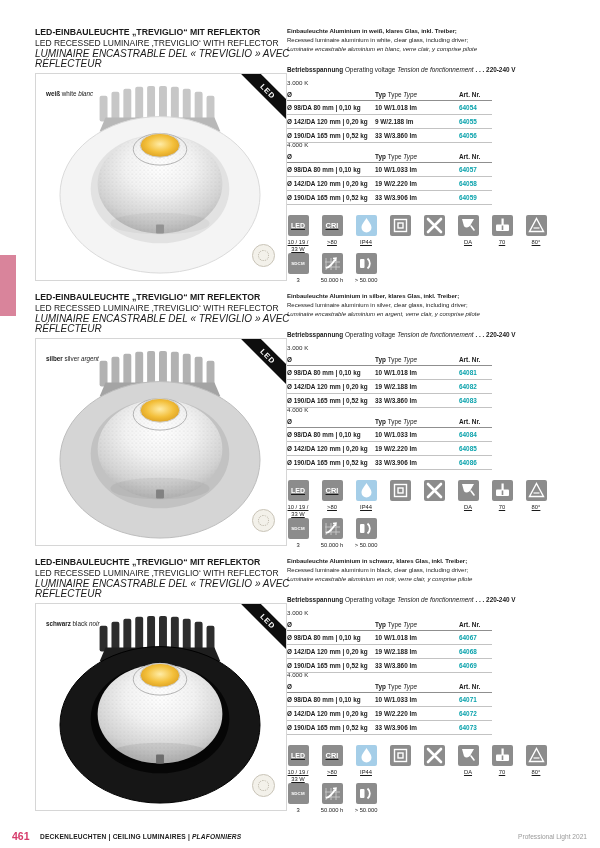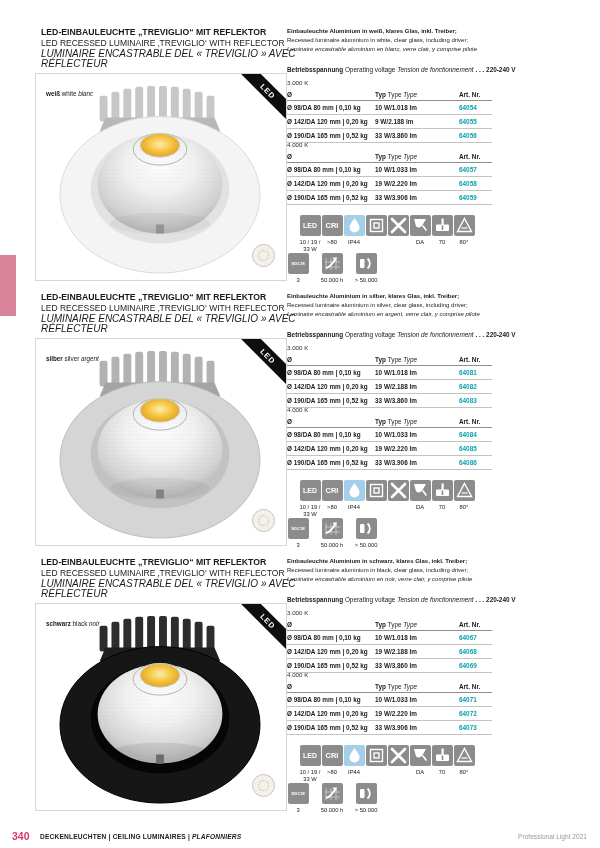--- a/index.html
+++ b/index.html
@@ -12,7 +12,7 @@
   .s0{top:27px}.s1{top:292px}.s2{top:557px}
 
   
-  .titles{position:absolute;left:41px;top:0;width:255px;line-height:10.8px;}
+  .titles{position:absolute;left:35px;top:0;width:255px;line-height:10.8px;}
   .t1{font-size:8.7px;font-weight:bold;}
   .t2{font-size:8.5px;}
   .t3{font-size:10px;font-style:italic;}

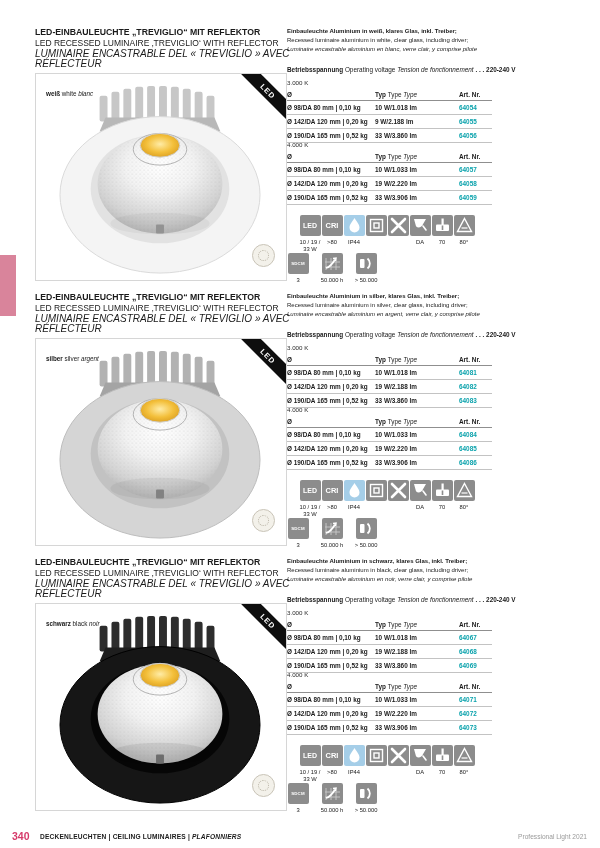--- a/index.html
+++ b/index.html
@@ -58,7 +58,7 @@
 
   
   .irow{position:absolute;display:flex;}
-  .ir1{top:188px;left:12px;gap:0;}
+  .ir1{top:188px;left:0;gap:12px;text-decoration:underline;}
   .ir2{top:226px;left:0;gap:12px;}
   .iwrap{width:22px;display:flex;flex-direction:column;align-items:center;}
   .icn{width:21px;height:21px;background:#8C8C8C;border-radius:2px;display:flex;

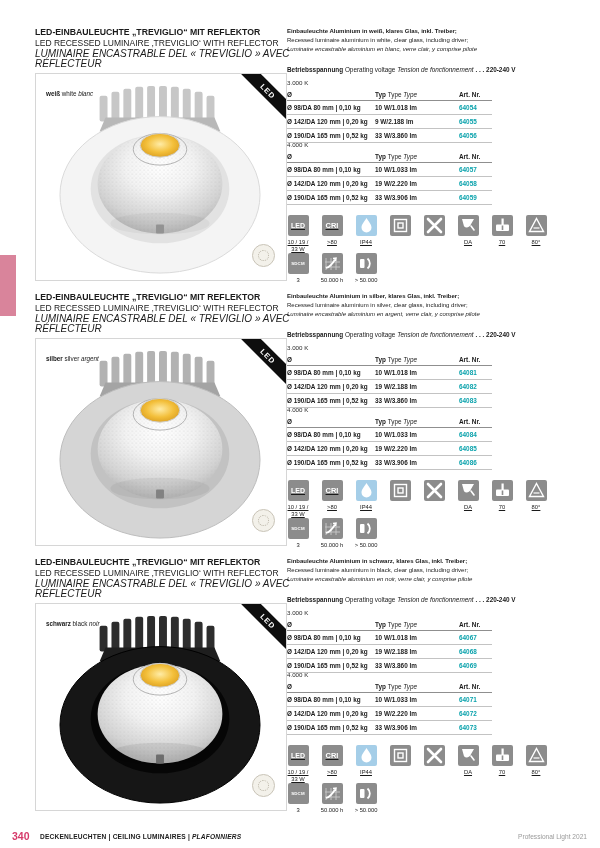--- a/index.html
+++ b/index.html
@@ -688,7 +688,7 @@
   </div>
 
   <div class="footer">
-    <span class="pgnum">340</span>
+    <span class="pgnum">461</span>
     <span class="crumbs"><span>DECKENLEUCHTEN | CEILING LUMINAIRES | </span><span class="i">PLAFONNIERS</span></span>
     <span class="flight">Professional Light 2021</span>
   </div>

